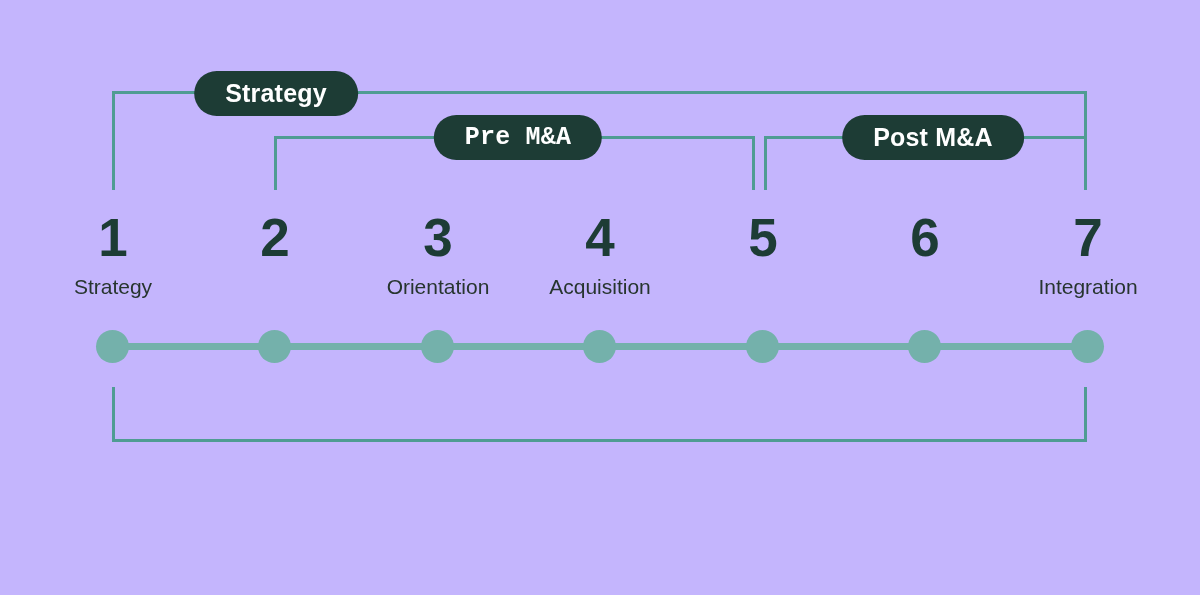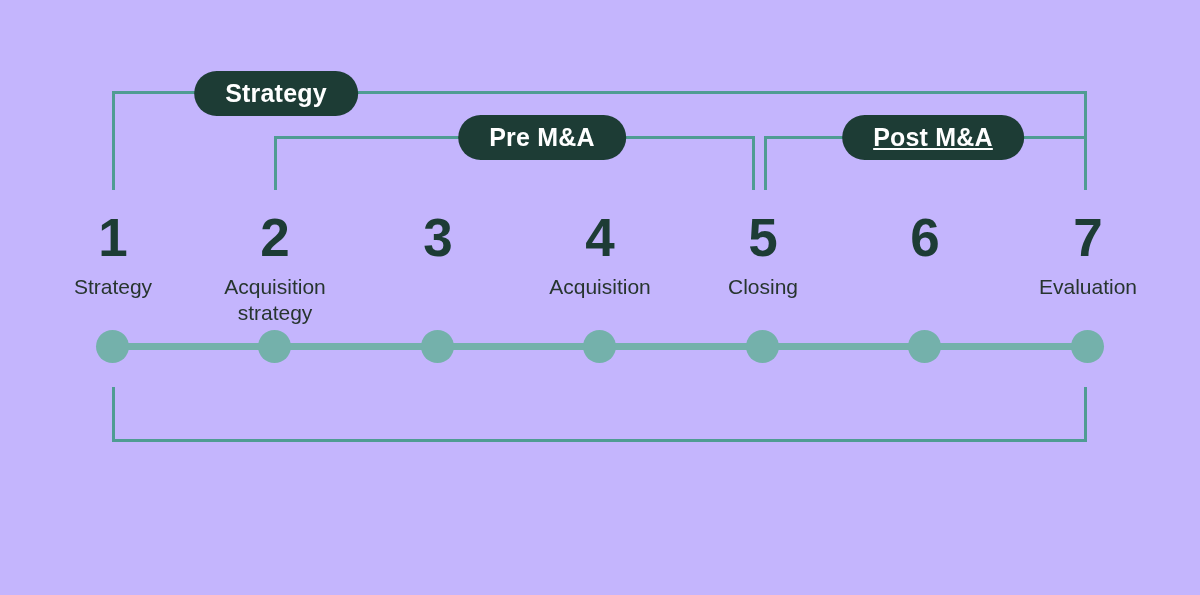--- a/index.html
+++ b/index.html
@@ -100,7 +100,7 @@
   <div class="bline h" style="left:112px; top:439px; width:975px;"></div>
 
   <div class="pill" style="left:276px; top:71px;">Strategy</div>
-  <div class="pill" style="left:542px; top:115px;">Pre M&amp;A</div>
+  <div class="pill" style="left:518px; top:115px;font-family:Liberation Mono, monospace;">Pre M&amp;A</div>
   <div class="pill" style="left:933px; top:115px;text-decoration:underline;">Post M&amp;A</div>
 
   <div class="step" style="left:31px;">

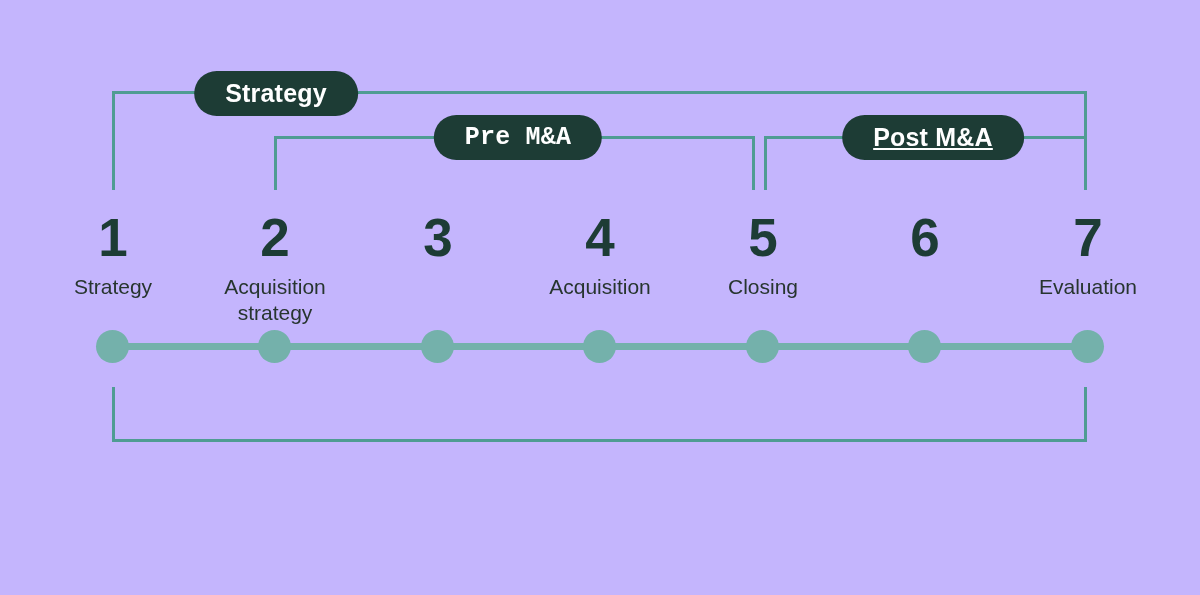--- a/index.html
+++ b/index.html
@@ -101,7 +101,7 @@
 
   <div class="pill" style="left:276px; top:71px;">Strategy</div>
   <div class="pill" style="left:518px; top:115px;font-family:Liberation Mono, monospace;">Pre M&amp;A</div>
-  <div class="pill" style="left:933px; top:115px;text-decoration:underline;">Post M&amp;A</div>
+  <div class="pill" style="left:933px; top:115px;">Post M&amp;A</div>
 
   <div class="step" style="left:31px;">
     <div class="num">1</div>

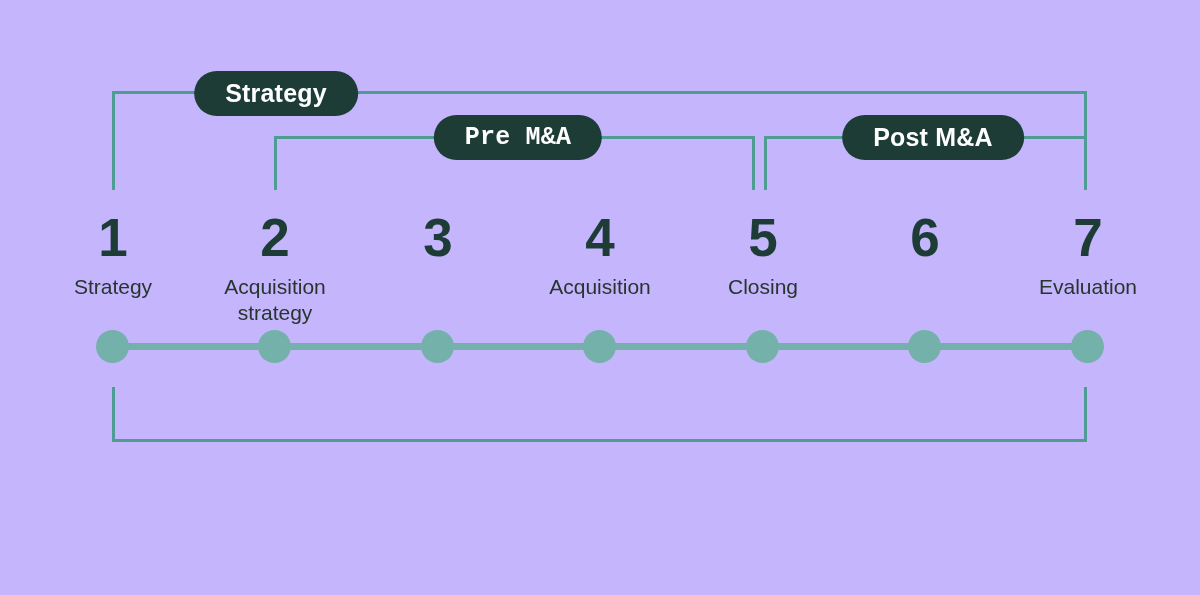--- a/index.html
+++ b/index.html
@@ -109,7 +109,6 @@
   </div>
   <div class="step" style="left:193px;">
     <div class="num">2</div>
-    <div class="lbl">Acquisition strategy</div>
   </div>
   <div class="step" style="left:356px;">
     <div class="num">3</div>

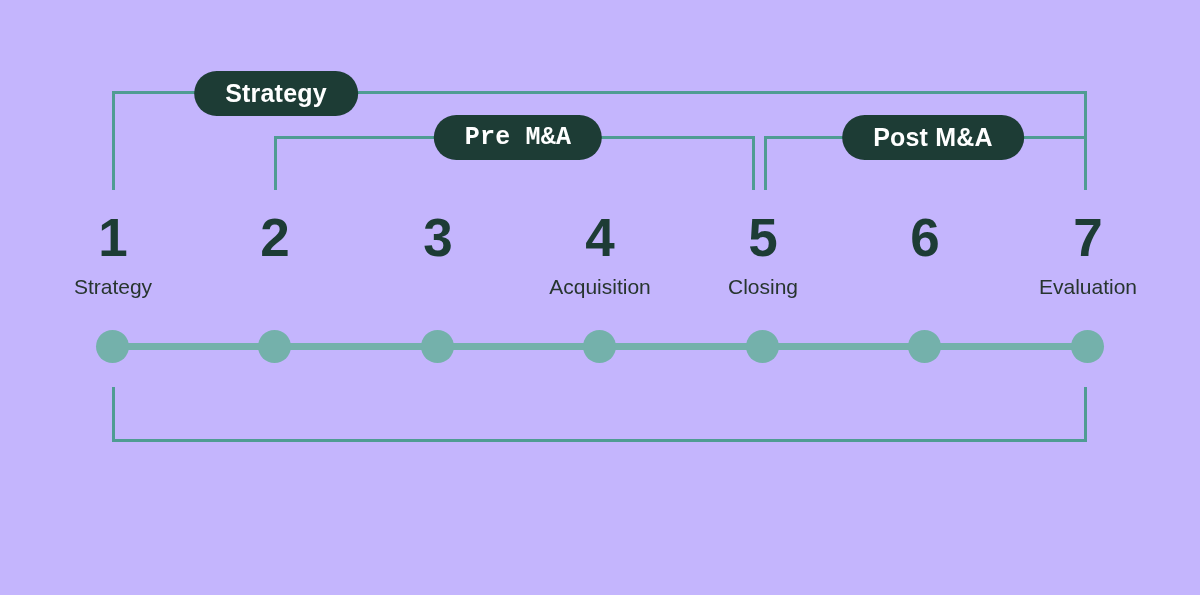--- a/index.html
+++ b/index.html
@@ -112,6 +112,7 @@
   </div>
   <div class="step" style="left:356px;">
     <div class="num">3</div>
+    <div class="lbl">Orientation</div>
   </div>
   <div class="step" style="left:518px;">
     <div class="num">4</div>

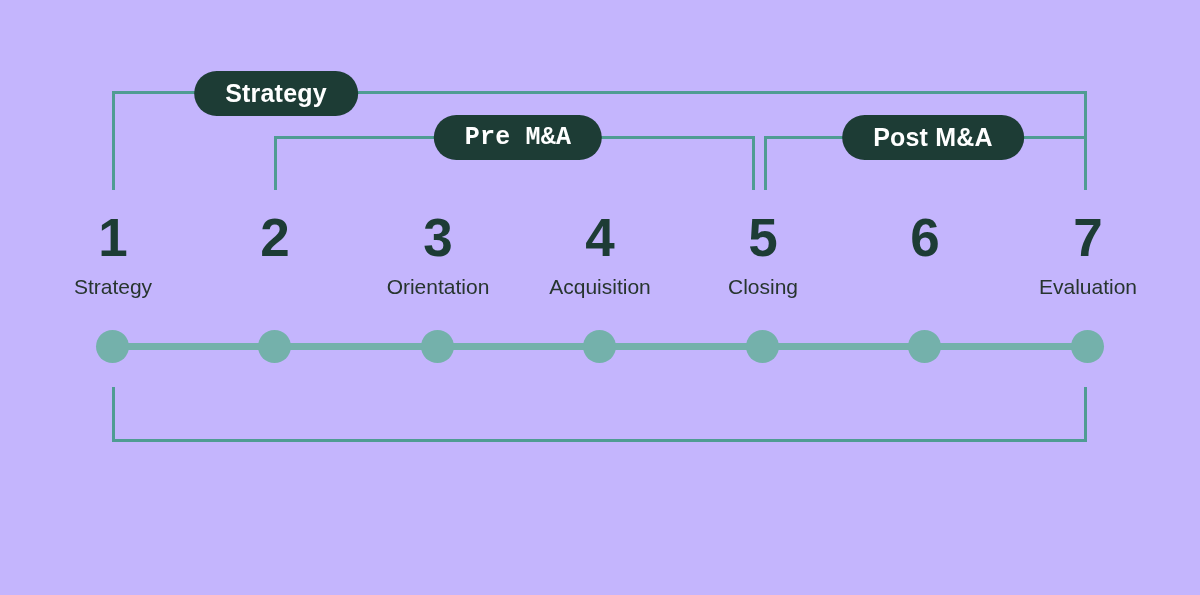--- a/index.html
+++ b/index.html
@@ -120,7 +120,6 @@
   </div>
   <div class="step" style="left:681px;">
     <div class="num">5</div>
-    <div class="lbl">Closing</div>
   </div>
   <div class="step" style="left:843px;">
     <div class="num">6</div>

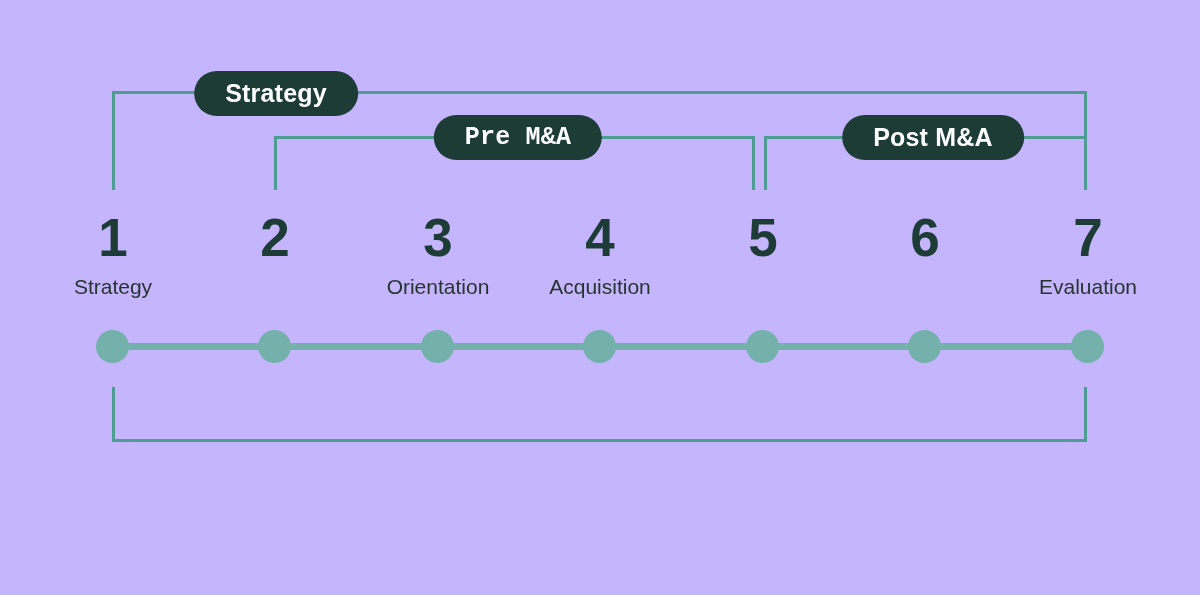--- a/index.html
+++ b/index.html
@@ -126,7 +126,7 @@
   </div>
   <div class="step" style="left:1006px;">
     <div class="num">7</div>
-    <div class="lbl">Evaluation</div>
+    <div class="lbl">Integration</div>
   </div>
 
   <div class="tline"></div>

